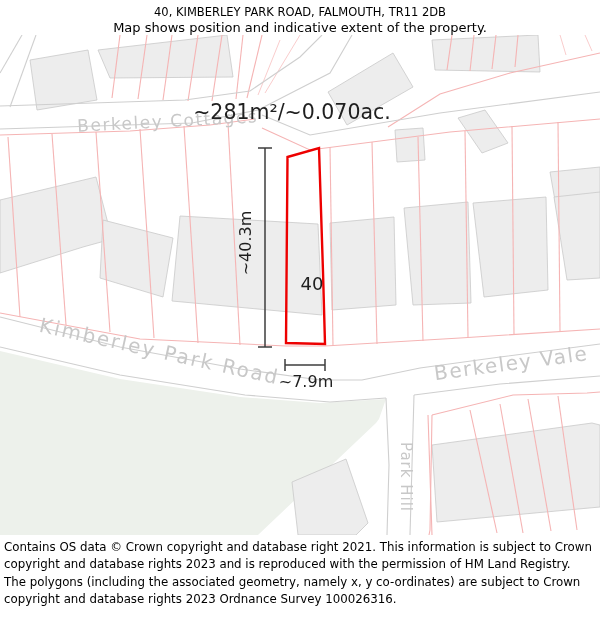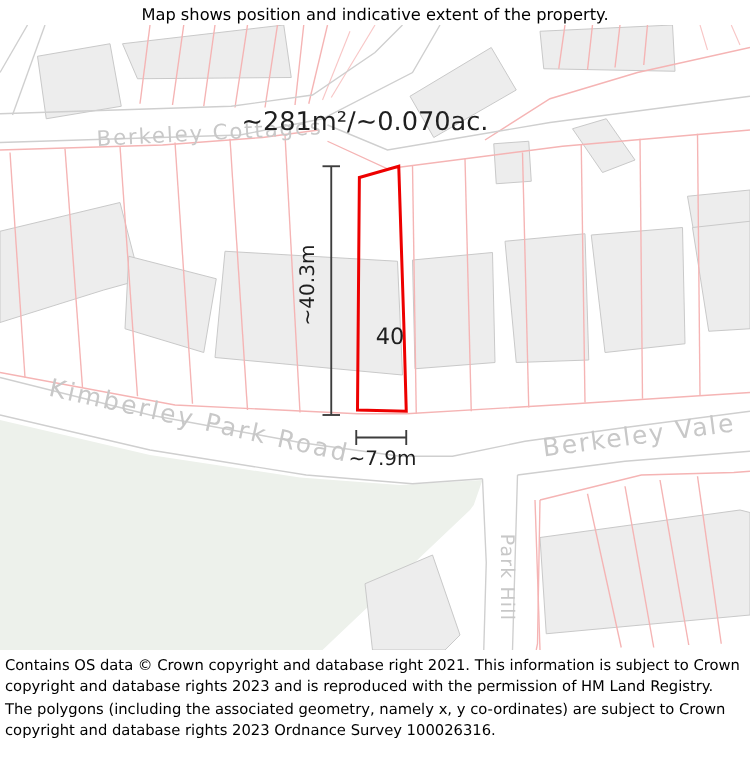--- a/index.html
+++ b/index.html
@@ -36,6 +36,7 @@
 <body>
 
 <div class="header">
+  <div class="title">40, KIMBERLEY PARK ROAD, FALMOUTH, TR11 2DB</div>
   <div class="subtitle">Map shows position and indicative extent of the property.</div>
 </div>
 

